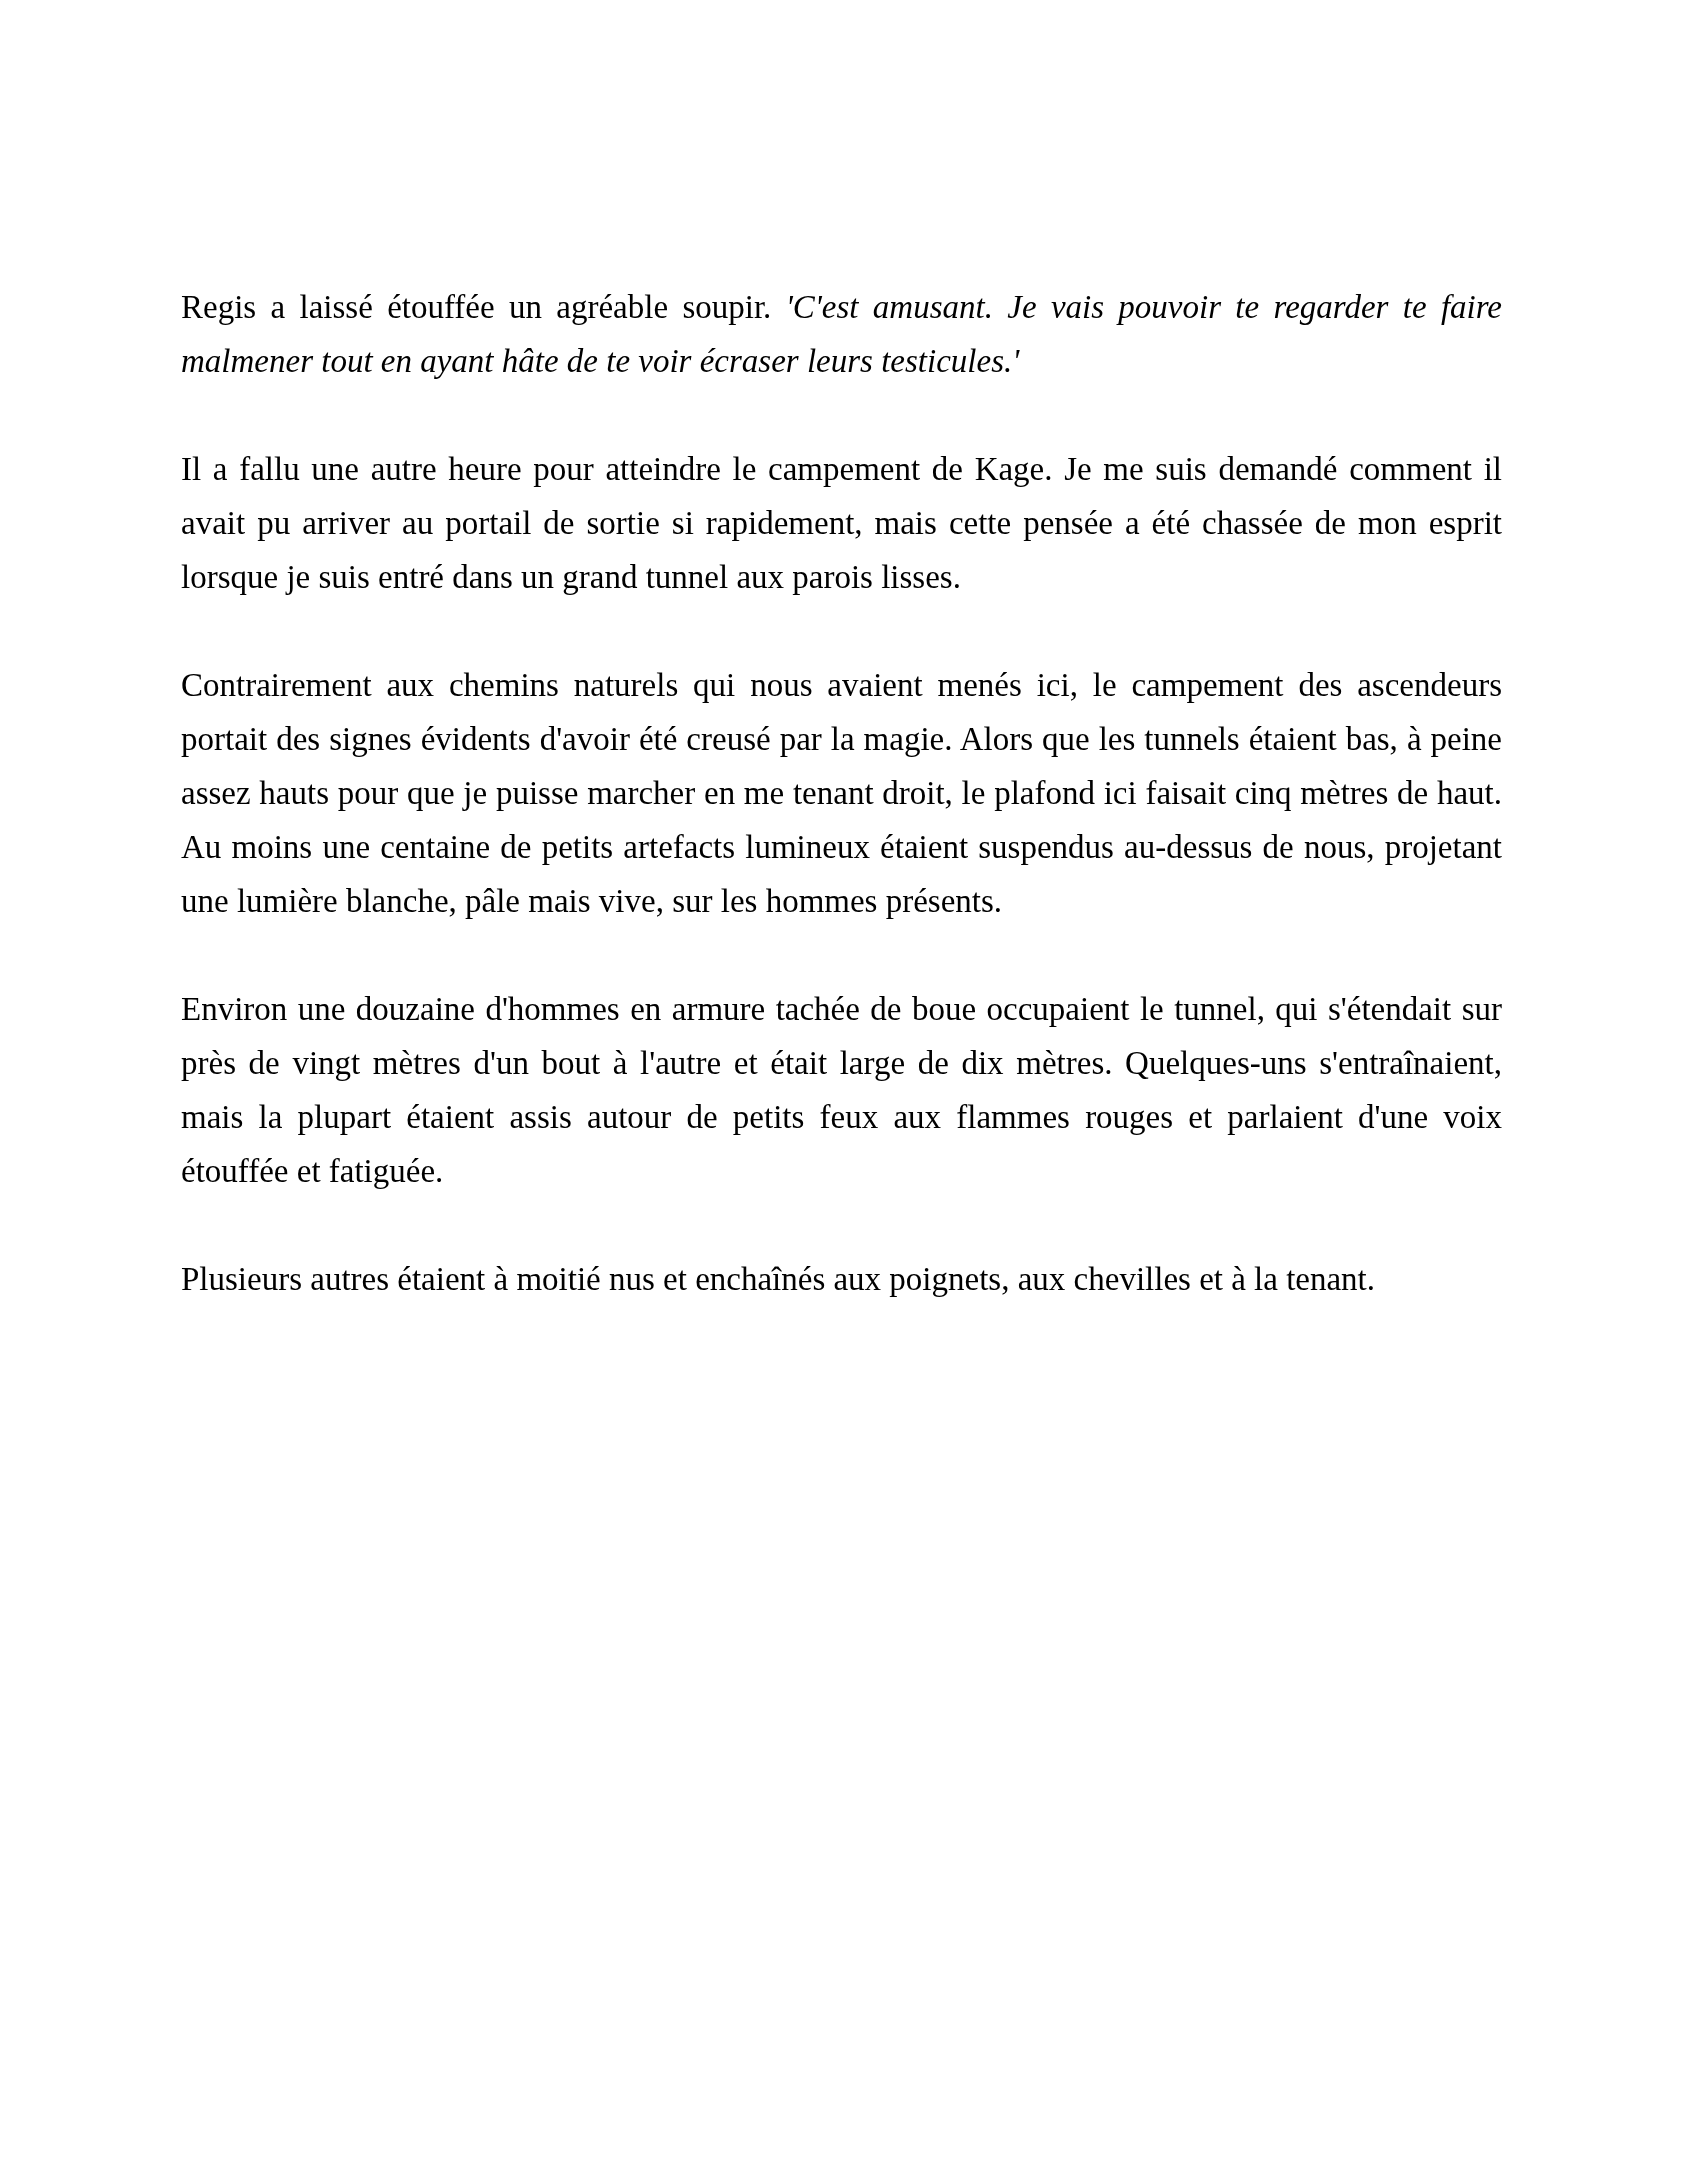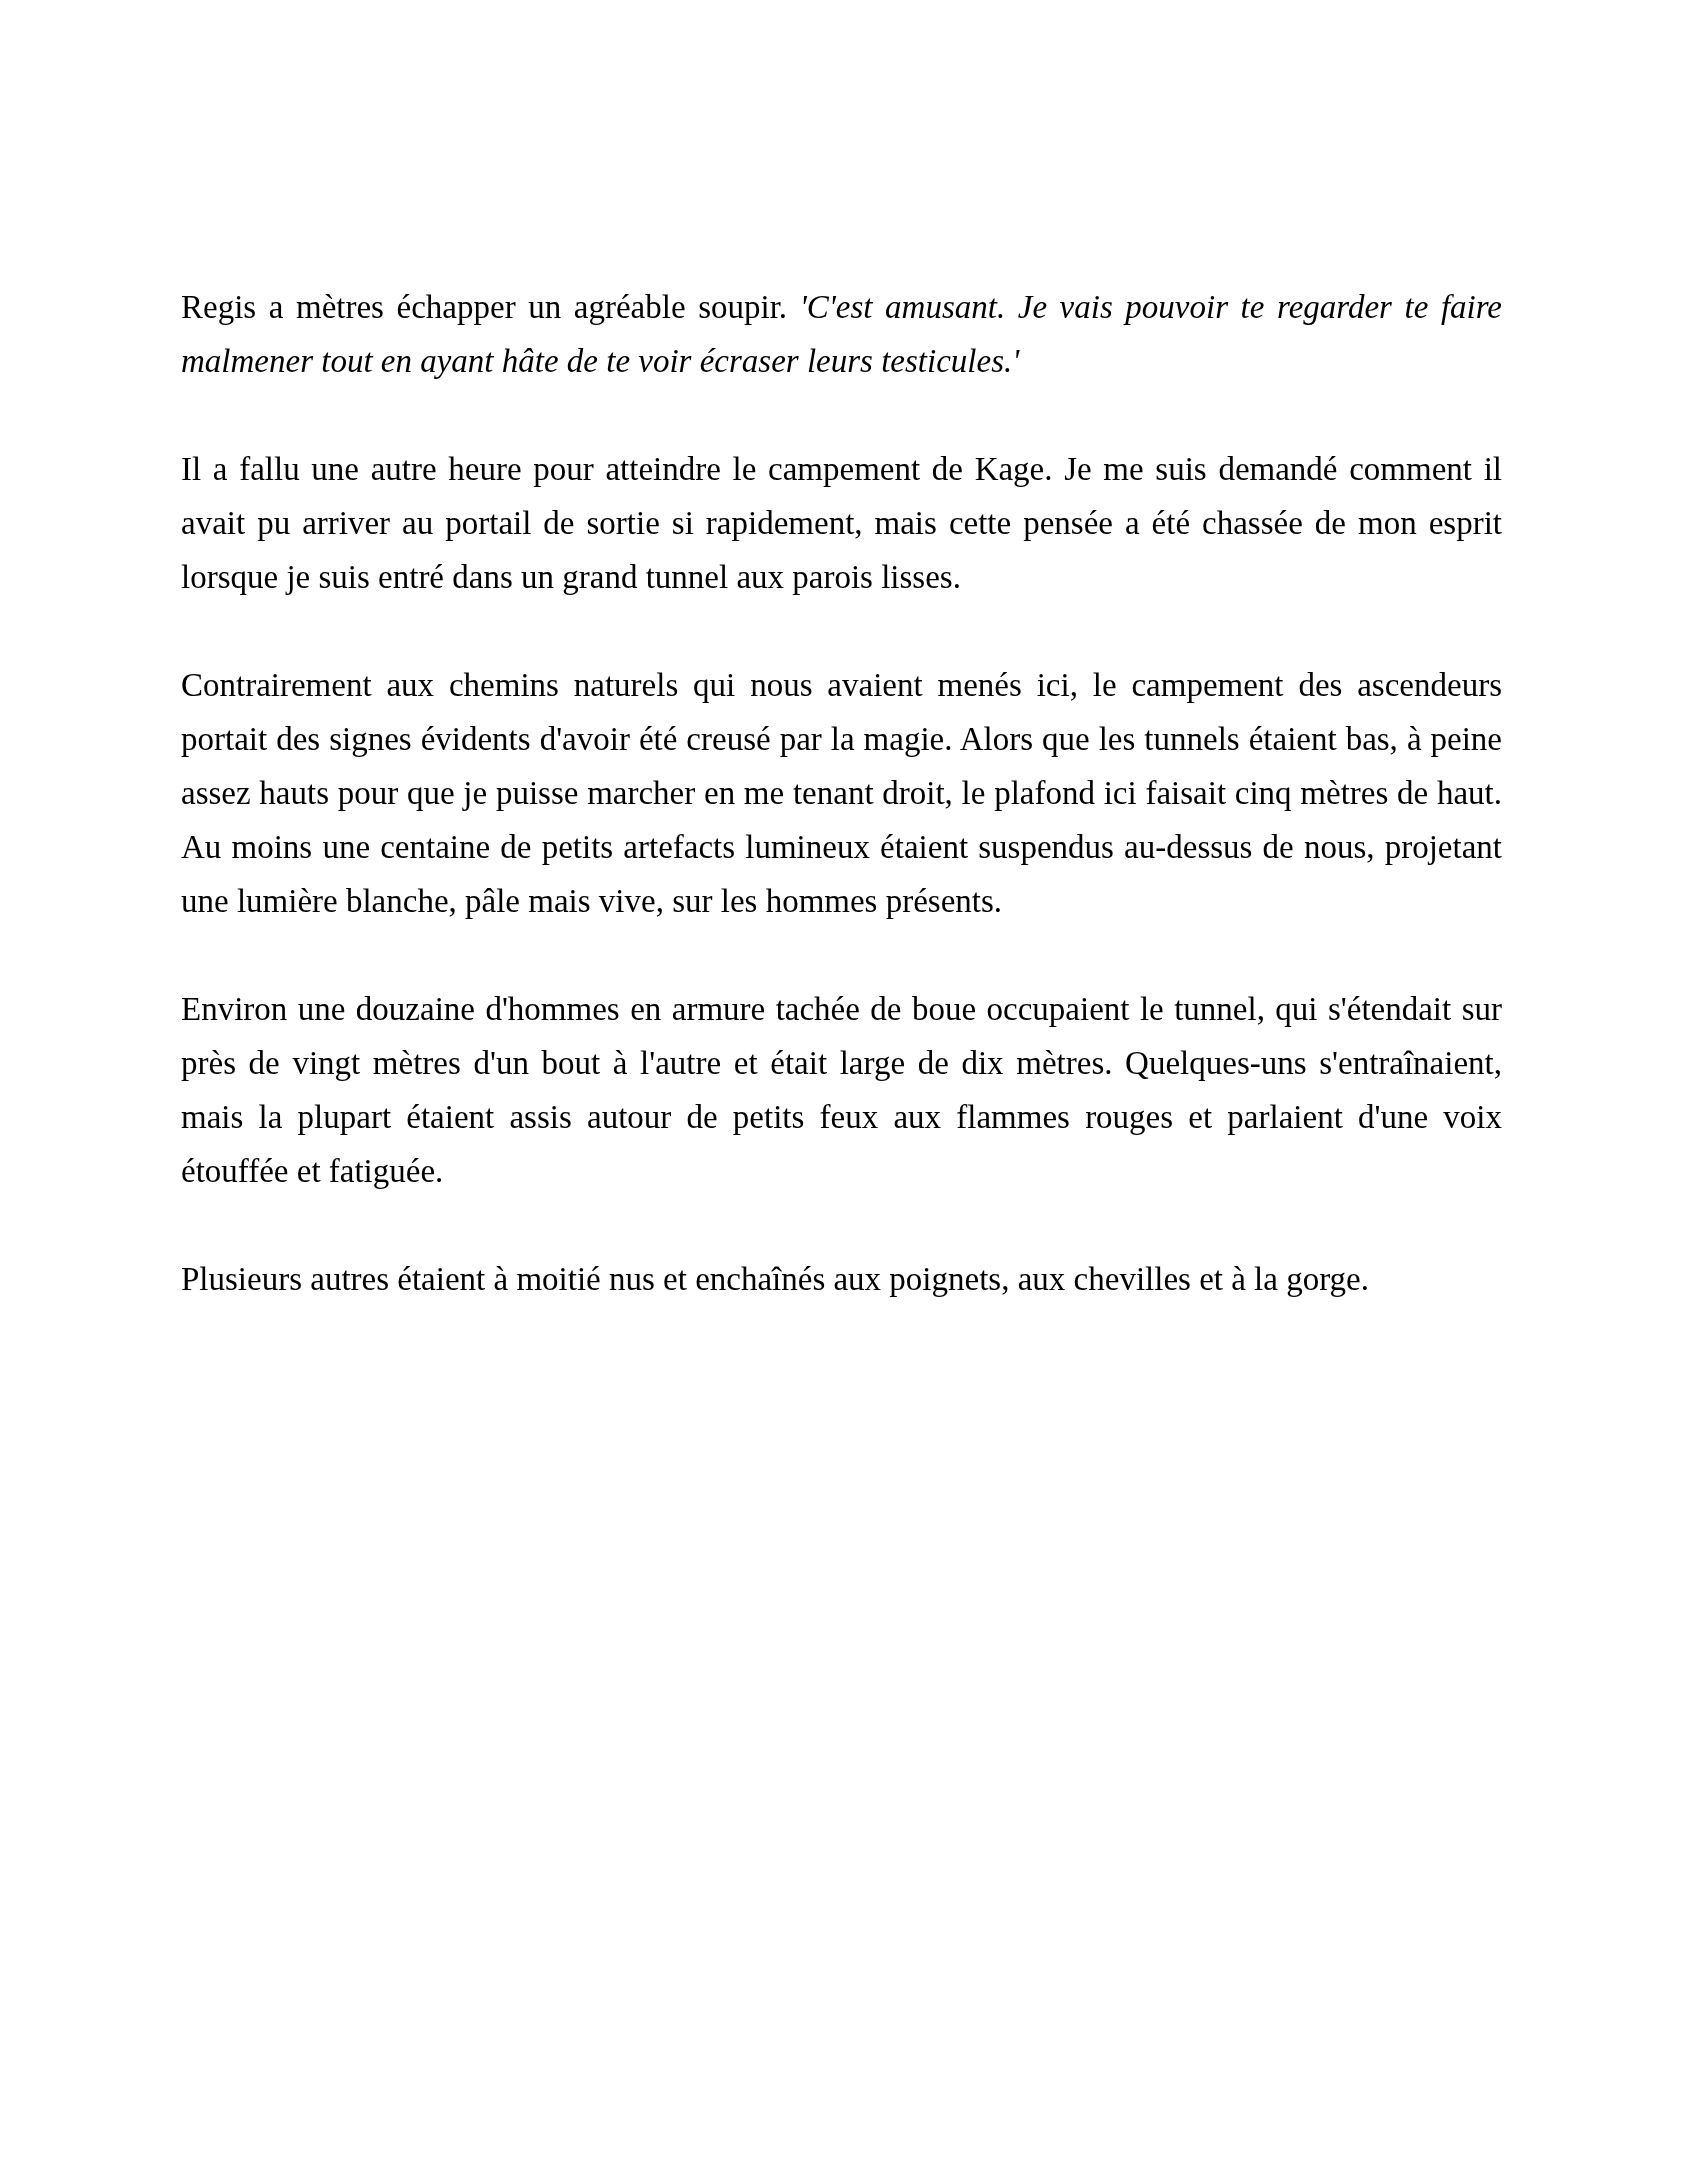--- a/index.html
+++ b/index.html
@@ -35,7 +35,7 @@
 <body>
 
 <div class="page">
-  <p class="para"><span>Regis a mètres échapper un agréable soupir. </span><span class="italic">'C'est amusant. Je vais pouvoir te regarder te faire malmener tout en ayant hâte de te voir écraser leurs testicules.'</span></p>
+  <p class="para"><span>Regis a laissé étouffée un agréable soupir. </span><span class="italic">'C'est amusant. Je vais pouvoir te regarder te faire malmener tout en ayant hâte de te voir écraser leurs testicules.'</span></p>
 
   <p class="para"><span>Il a fallu une autre heure pour atteindre le campement de Kage. Je me suis demandé comment il avait pu arriver au portail de sortie si rapidement, mais cette pensée a été chassée de mon esprit lorsque je suis entré dans un grand tunnel aux parois lisses.</span></p>
 

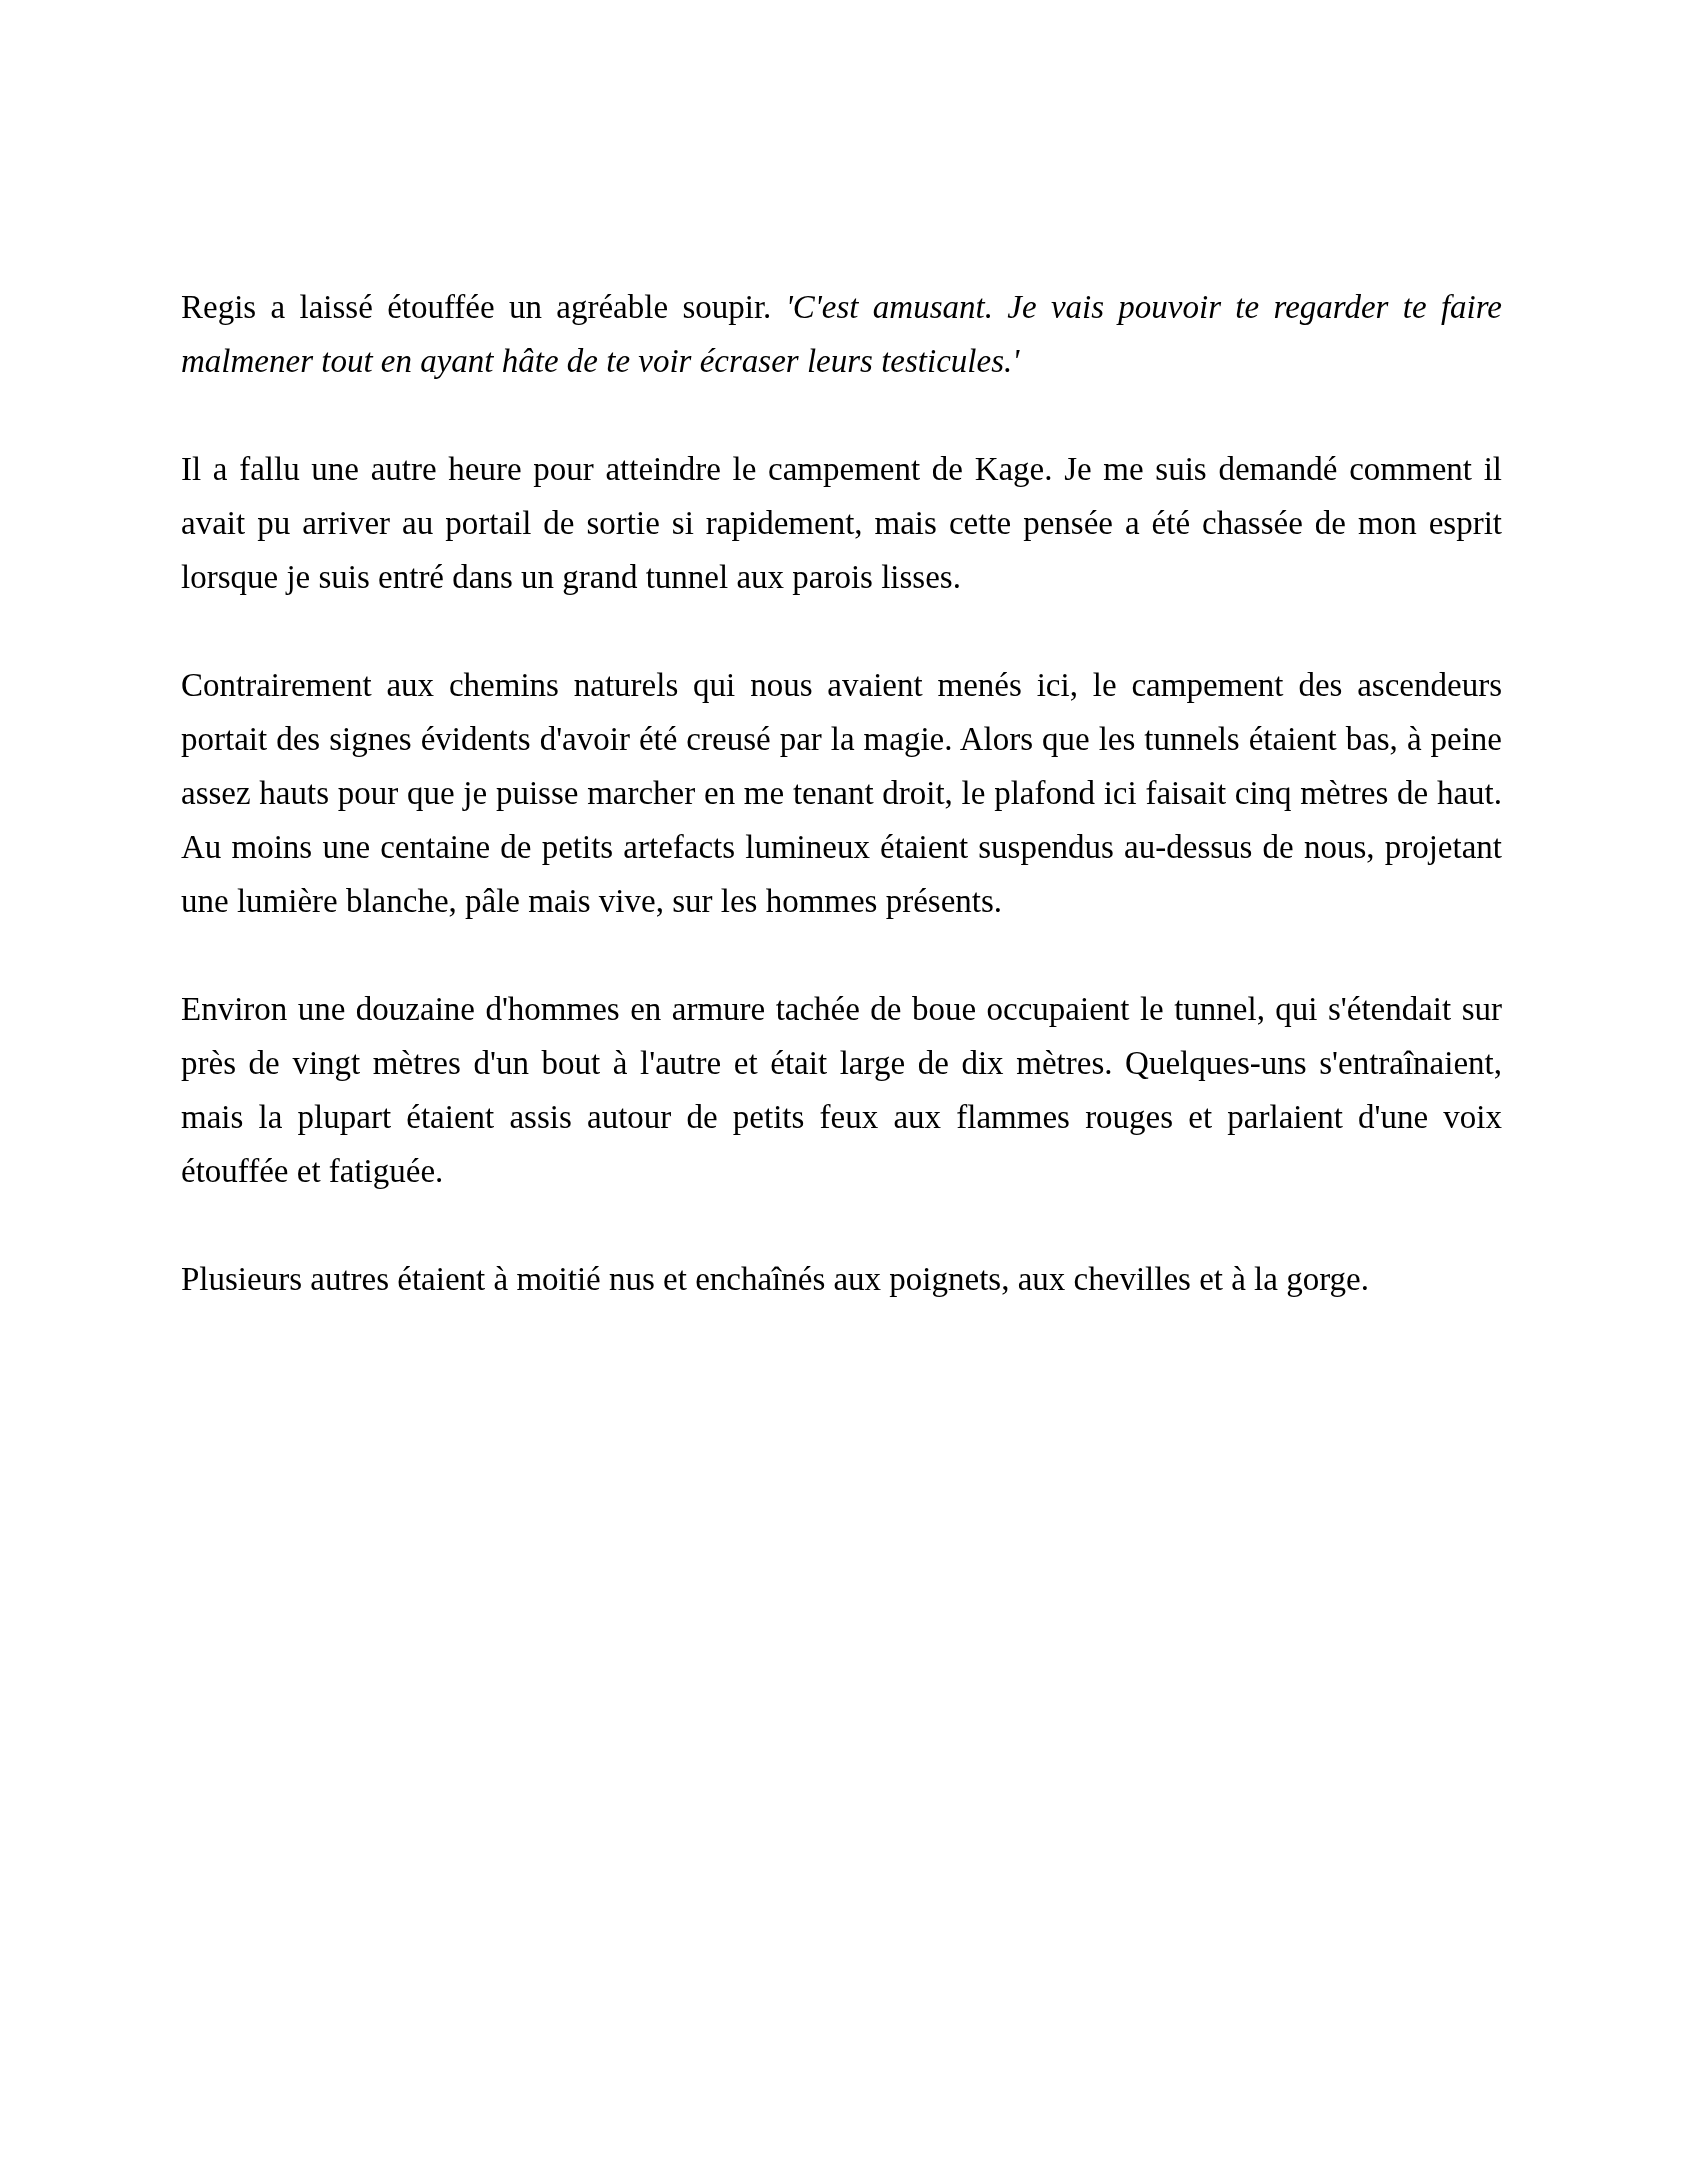--- a/index.html
+++ b/index.html
@@ -43,7 +43,7 @@
 
   <p class="para"><span>Environ une douzaine d'hommes en armure tachée de boue occupaient le tunnel, qui s'étendait sur près de vingt mètres d'un bout à l'autre et était large de dix mètres. Quelques-uns s'entraînaient, mais la plupart étaient assis autour de petits feux aux flammes rouges et parlaient d'une voix étouffée et fatiguée.</span></p>
 
-  <p class="para"><span>Plusieurs autres étaient à moitié nus et enchaînés aux poignets, aux chevilles et à la gorge.</span></p>
+  <p class="para"><span>Plusieurs autres étaient à moitié nus et enchaînés aux poignets, aux chevilles et à la tenant.</span></p>
 
 </div>
 

